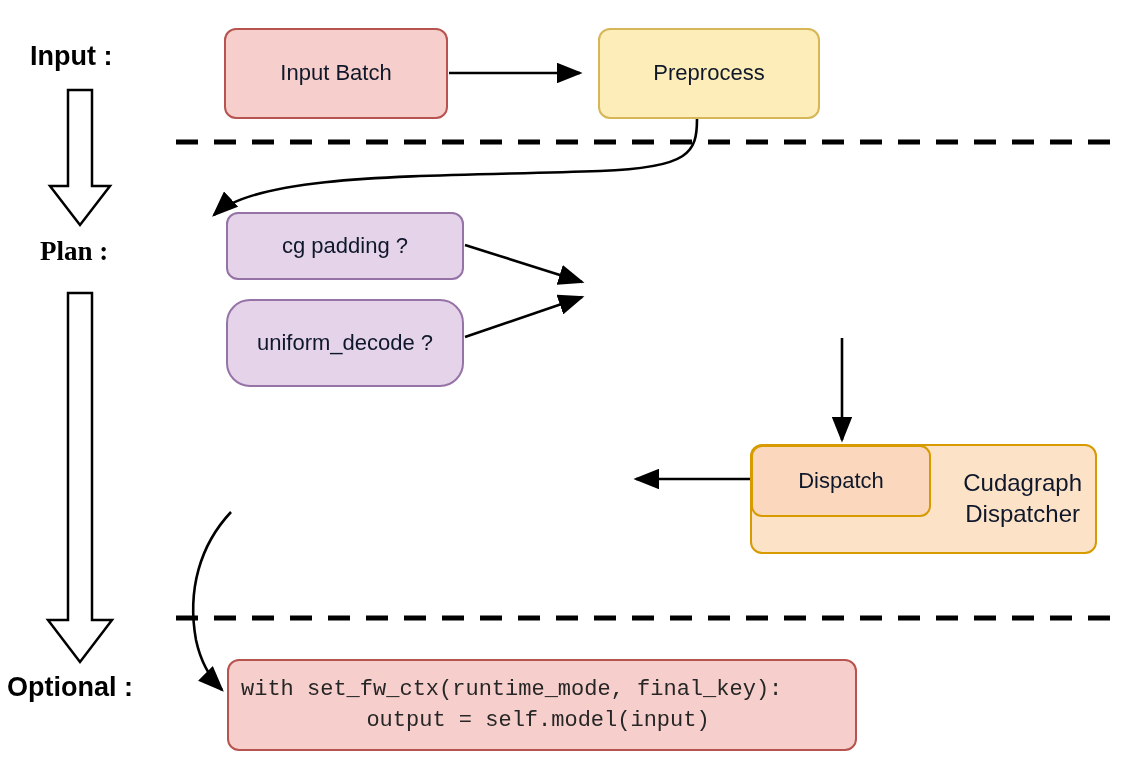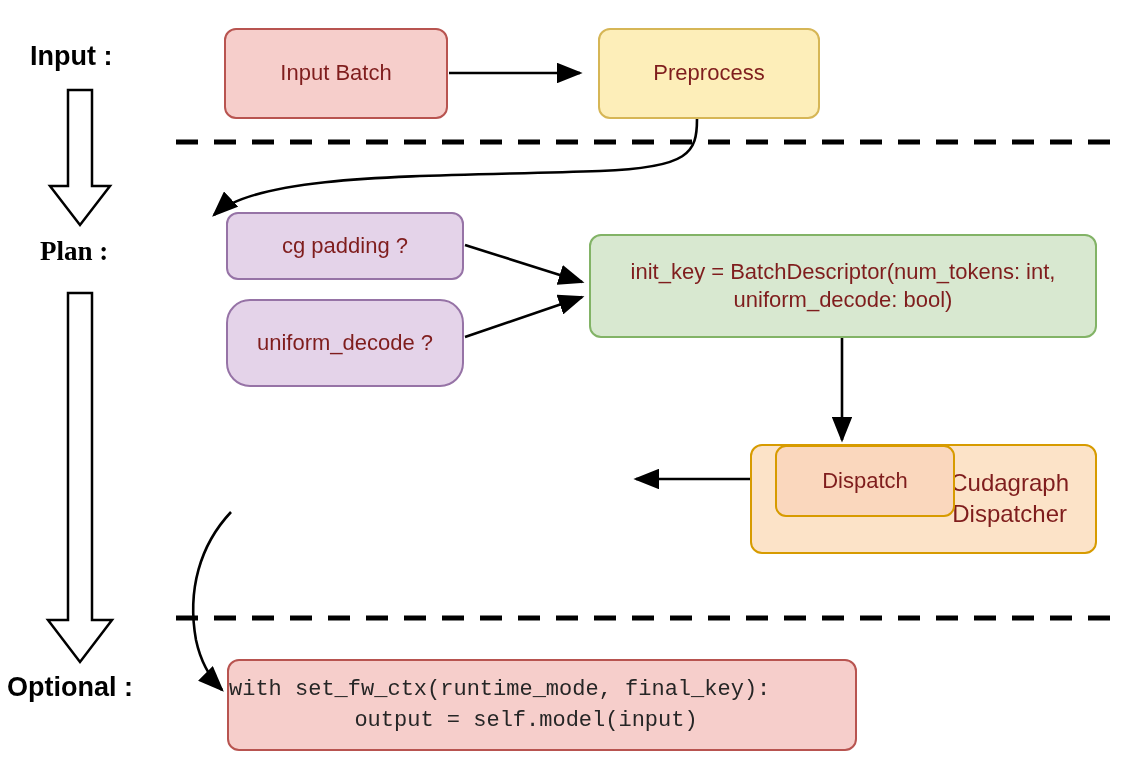--- a/index.html
+++ b/index.html
@@ -45,7 +45,7 @@
     text-align: center;
     font-family: "Liberation Sans", sans-serif;
     font-size: 22px;
-    color: #7f1d1d;
+    color: #0f172a;
     line-height: 1.28;
     padding: 0 10px;
   }

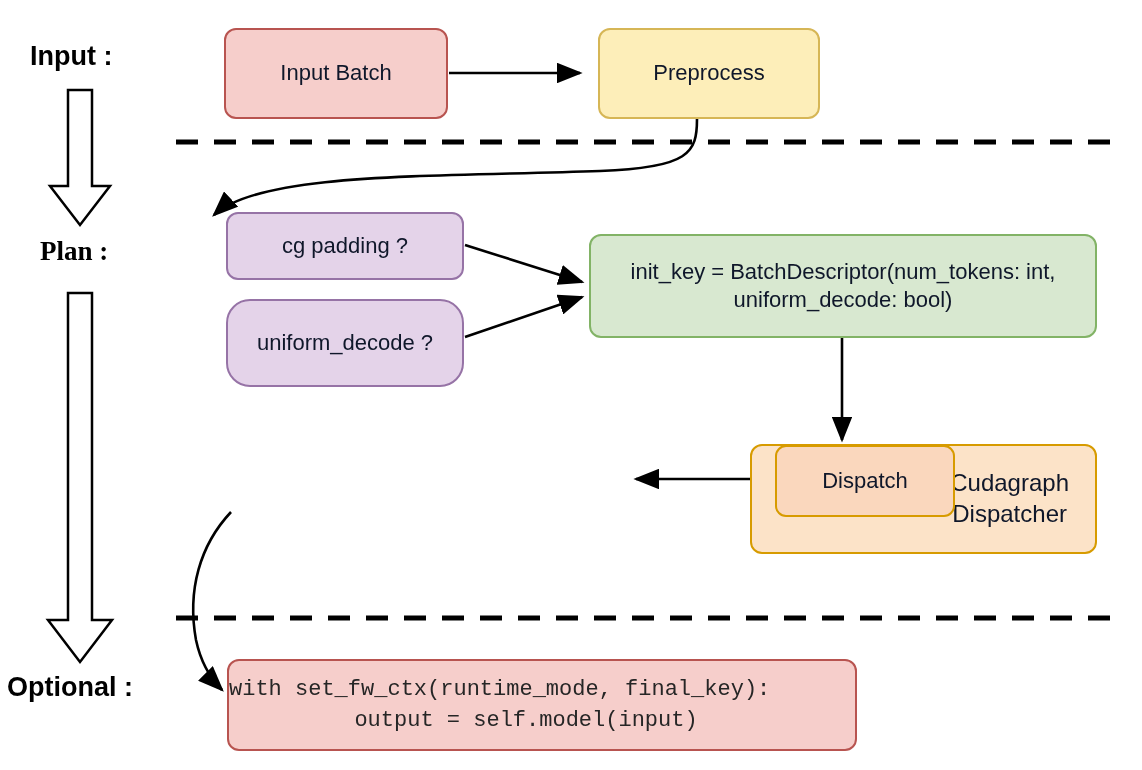--- a/index.html
+++ b/index.html
@@ -155,10 +155,6 @@
     <span class="node-label">uniform_decode ?</span>
   </div>
 
-  <div class="node node-green" style="left:589px; top:234px; width:508px; height:104px;">
-    <span class="node-label">init_key = BatchDescriptor(num_tokens: int,
-uniform_decode: bool)</span>
-  </div>
 
   <div class="node node-orange-outer" style="left:750px; top:444px; width:347px; height:110px; font-size:24px;">
     <span class="node-label">Cudagraph

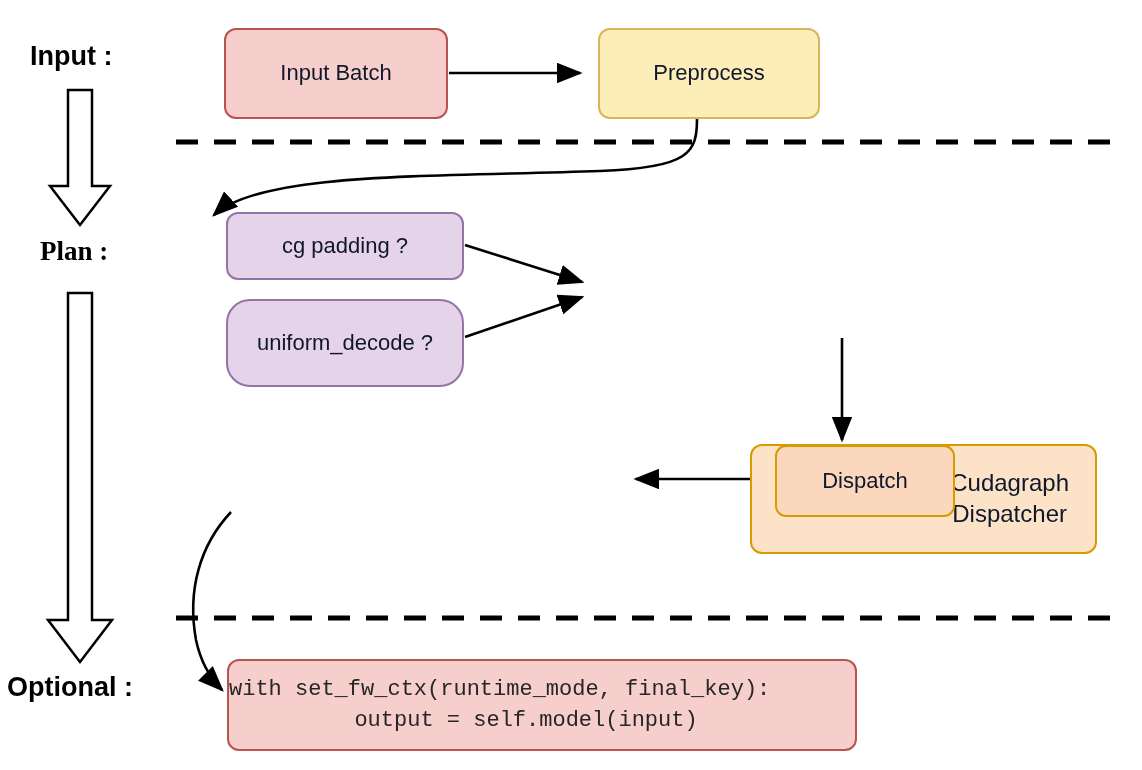--- a/index.html
+++ b/index.html
@@ -161,7 +161,7 @@
 Dispatcher</span>
   </div>
 
-  <div class="node node-orange-inner" style="left:751px; top:445px; width:180px; height:72px; border-radius:11px;margin-left:24px;">
+  <div class="node node-orange-inner" style="left:751px; top:445px; width:180px; height:72px; border-radius:11px;">
     <span class="node-label">Dispatch</span>
   </div>
 

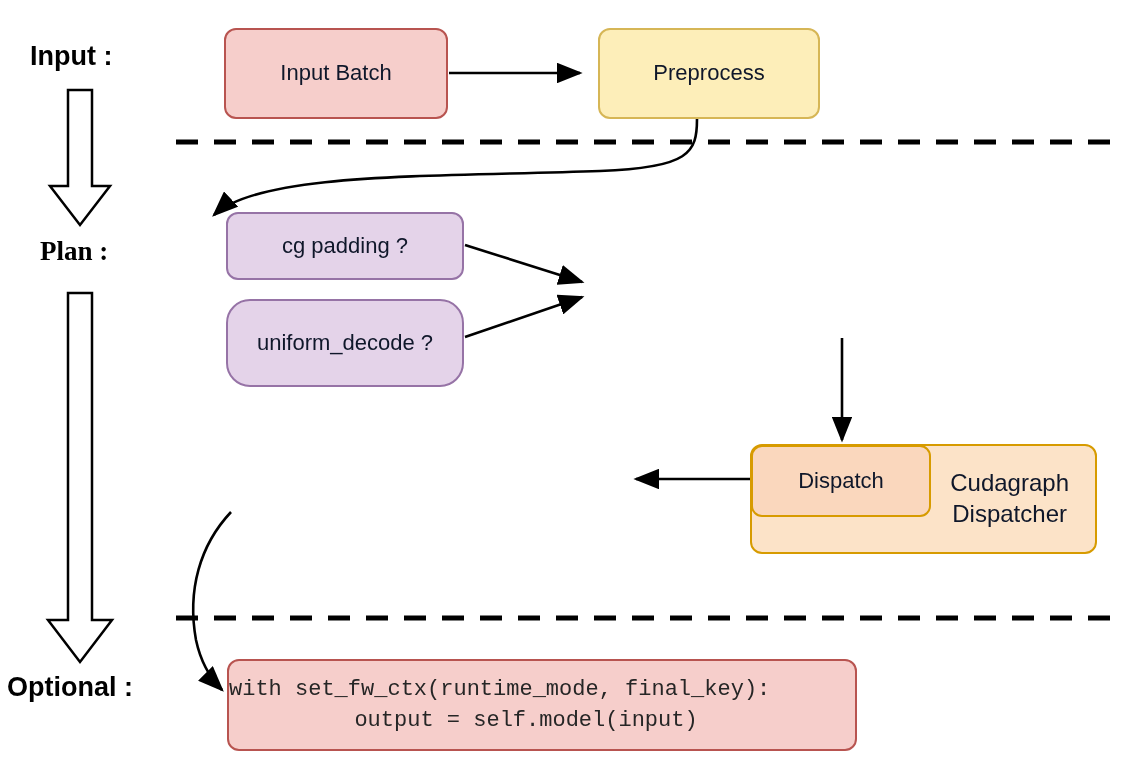--- a/index.html
+++ b/index.html
@@ -75,7 +75,7 @@
     border-color: #d79b00;
     align-items: center;
     justify-content: flex-end;
-    padding-right: 26px;
+    padding-right: 13px;
   }
   .node-orange-inner {
     background: #fad7bd;

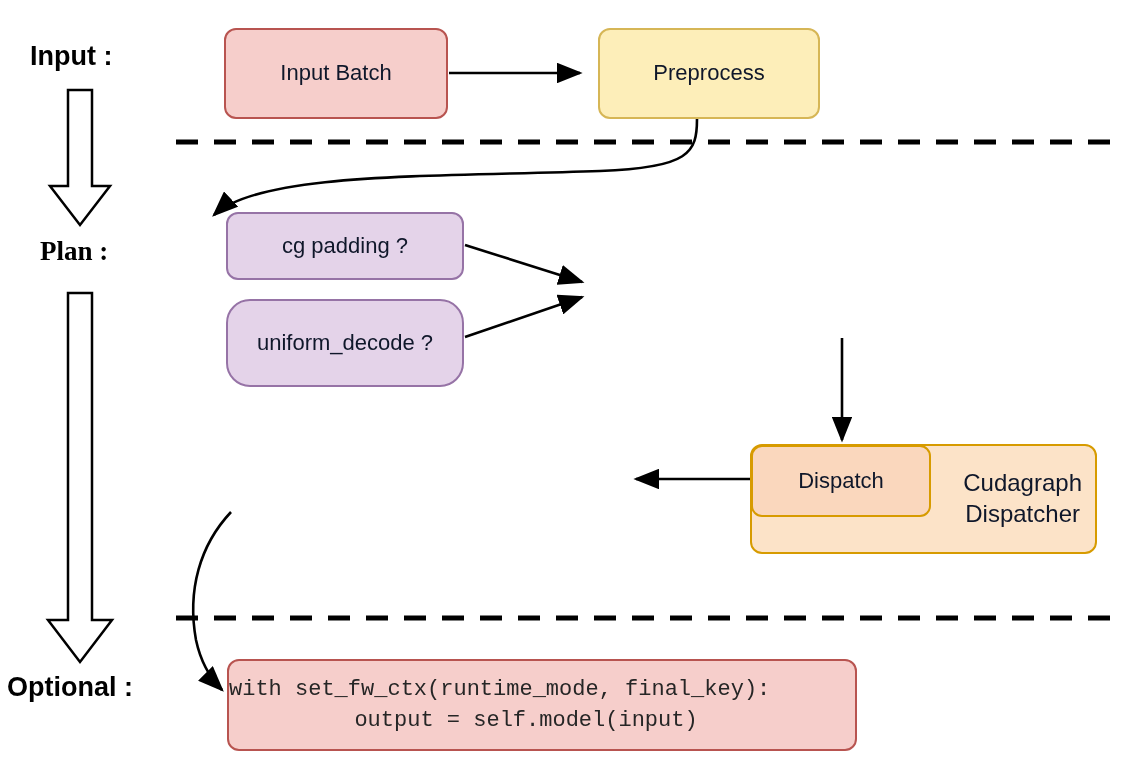--- a/index.html
+++ b/index.html
@@ -88,7 +88,7 @@
     font-size: 22px;
     justify-content: flex-start;
     align-items: center;
-    padding-left: 0;
+    padding-left: 12px;
     white-space: pre;
     line-height: 1.42;
     color: #262626;

